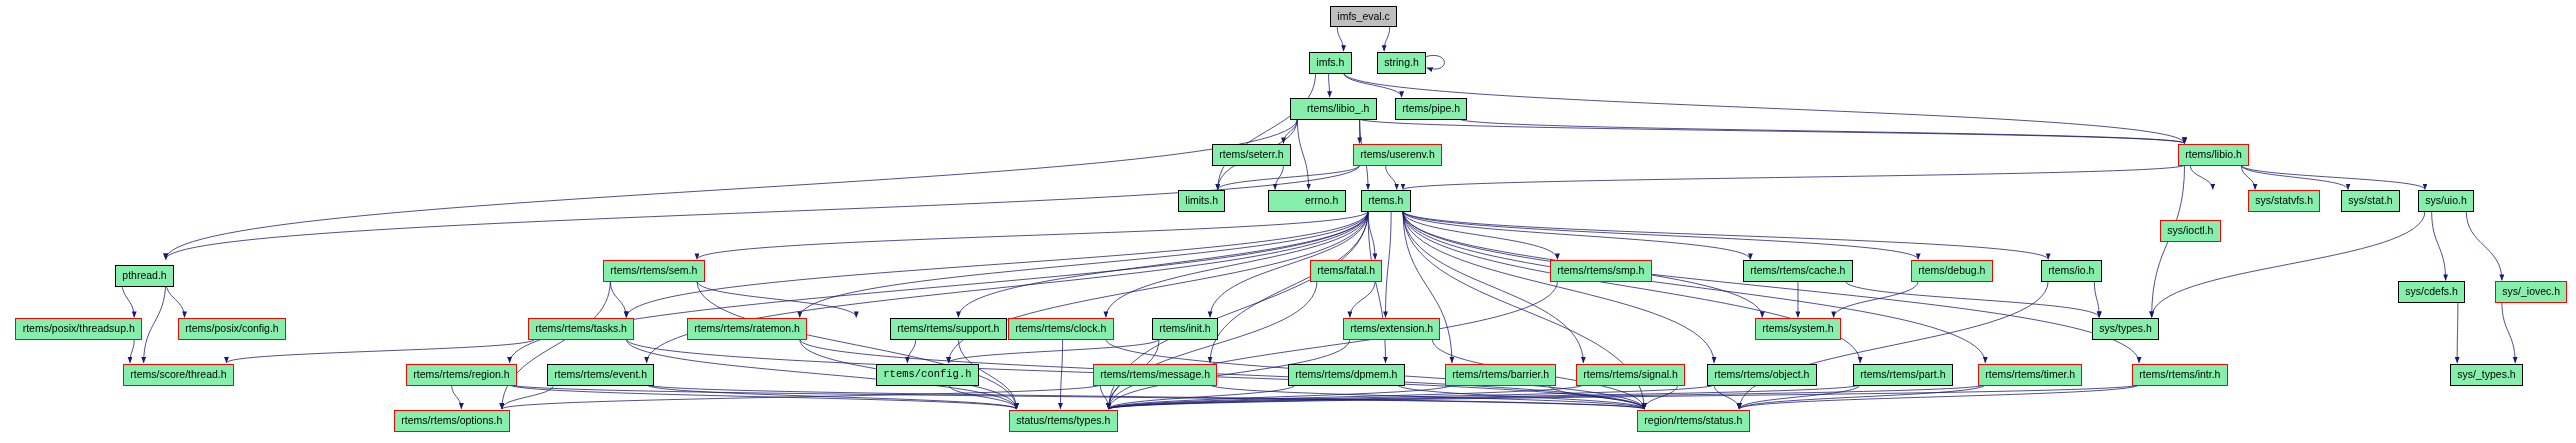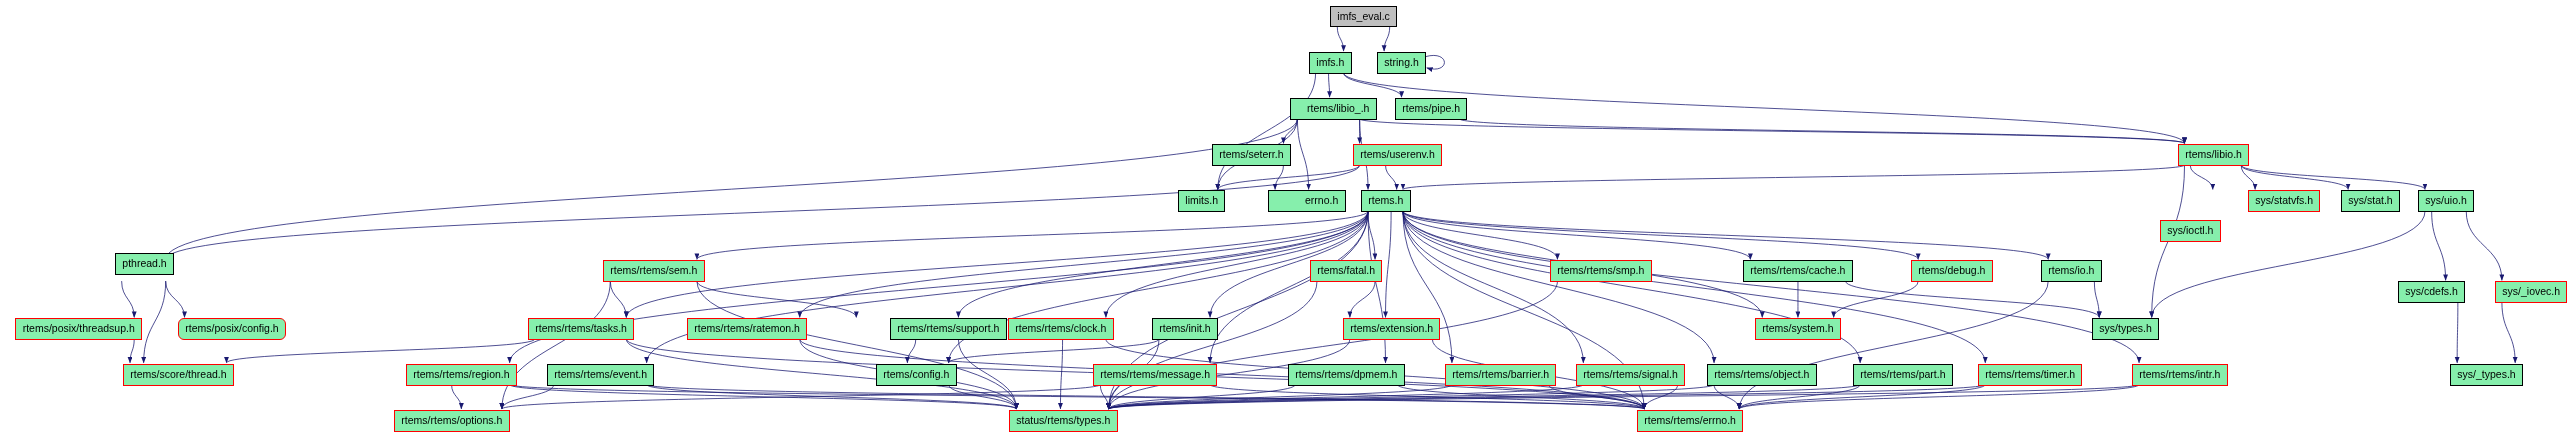--- a/index.html
+++ b/index.html
@@ -173,7 +173,7 @@
     <div class="node red" style="top: 190px; left: 2248px;">sys/statvfs.h</div>
     <div class="node" style="top: 190px; left: 2341px;">sys/stat.h</div>
     <div class="node" style="top: 190px; left: 2418px;">sys/uio.h</div>
-    <div class="node" style="top: 253px; left: 115px;">pthread.h</div>
+    <div class="node" style="top: 265px; left: 115px;">pthread.h</div>
     <div class="node red" style="top: 260px; left: 603px;">rtems/rtems/sem.h</div>
     <div class="node red" style="top: 260px; left: 1310px;">rtems/fatal.h</div>
     <div class="node red" style="top: 260px; left: 1550px;">rtems/rtems/smp.h</div>

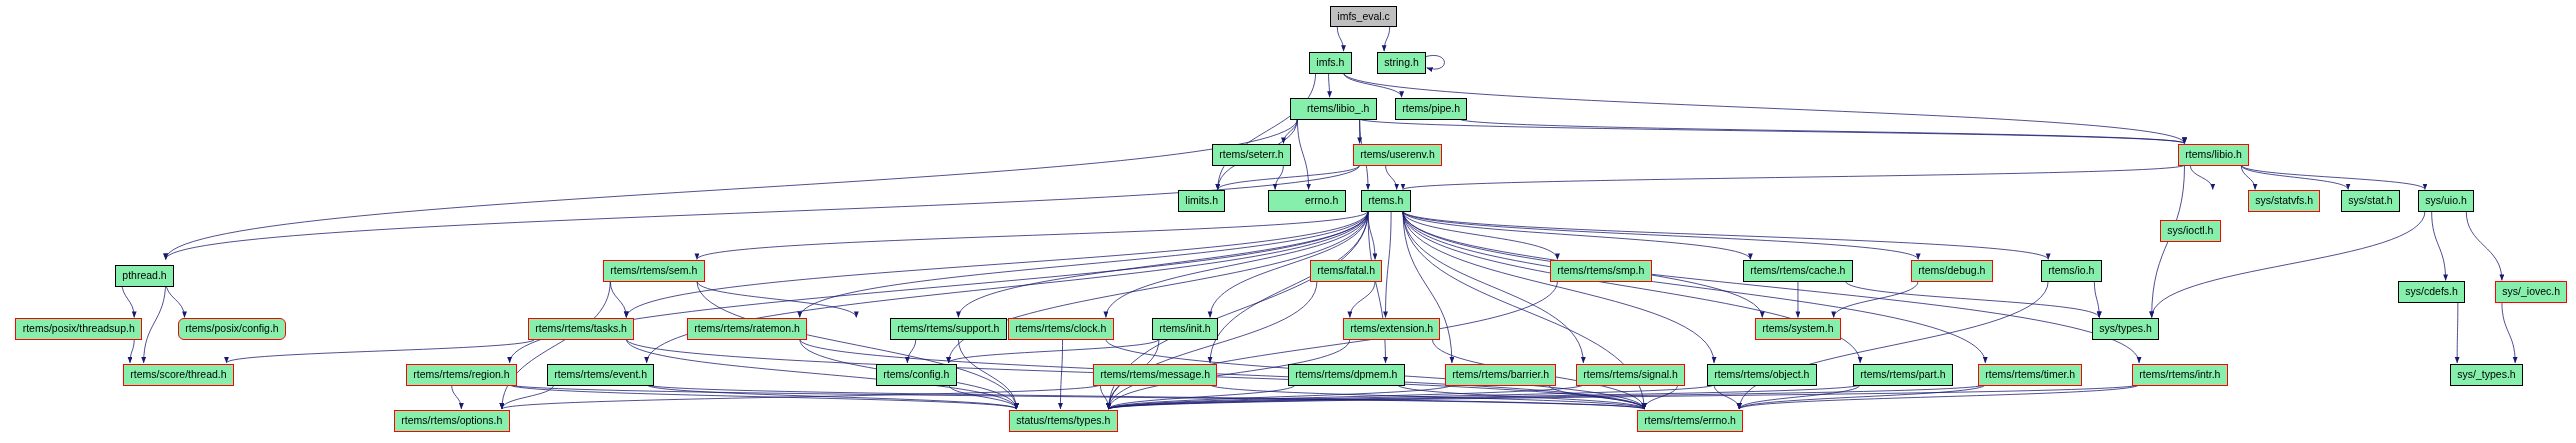--- a/index.html
+++ b/index.html
@@ -183,7 +183,7 @@
     <div class="node" style="top: 281px; left: 2398px;">sys/cdefs.h</div>
     <div class="node red" style="top: 281px; left: 2495px;">sys/_iovec.h</div>
     <div class="node red" style="top: 318px; left: 15.4px;">rtems/posix/threadsup.h</div>
-    <div class="node red" style="top: 318px; left: 178px; border-radius: 6px;">rtems/posix/config.h</div>
+    <div class="node red" style="top: 318px; left: 178px;">rtems/posix/config.h</div>
     <div class="node red" style="top: 318px; left: 528px;">rtems/rtems/tasks.h</div>
     <div class="node red" style="top: 318px; left: 687px;">rtems/rtems/ratemon.h</div>
     <div class="node" style="top: 318px; left: 890px;">rtems/rtems/support.h</div>

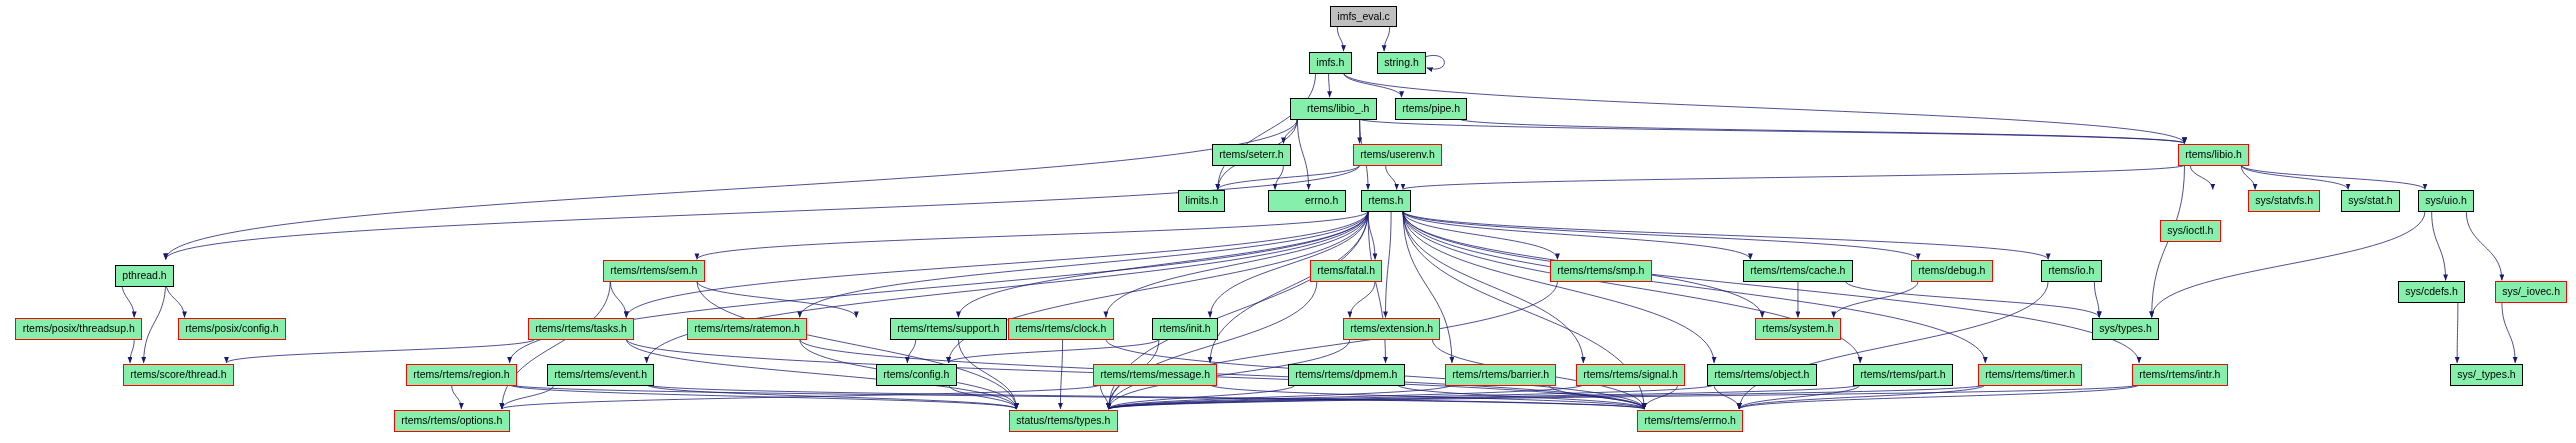--- a/index.html
+++ b/index.html
@@ -195,7 +195,7 @@
     <div class="node red" style="top: 364px; left: 123px;">rtems/score/thread.h</div>
     <div class="node red" style="top: 364px; left: 406px;">rtems/rtems/region.h</div>
     <div class="node" style="top: 364px; left: 547px;">rtems/rtems/event.h</div>
-    <div class="node" style="top: 364px; left: 876px;">rtems/config.h</div>
+    <div class="node" style="top: 364px; left: 876px; font-family: Liberation Mono, monospace;">rtems/config.h</div>
     <div class="node red" style="top: 364px; left: 1093px;">rtems/rtems/message.h</div>
     <div class="node" style="top: 364px; left: 1288px;">rtems/rtems/dpmem.h</div>
     <div class="node red" style="top: 364px; left: 1445px;">rtems/rtems/barrier.h</div>

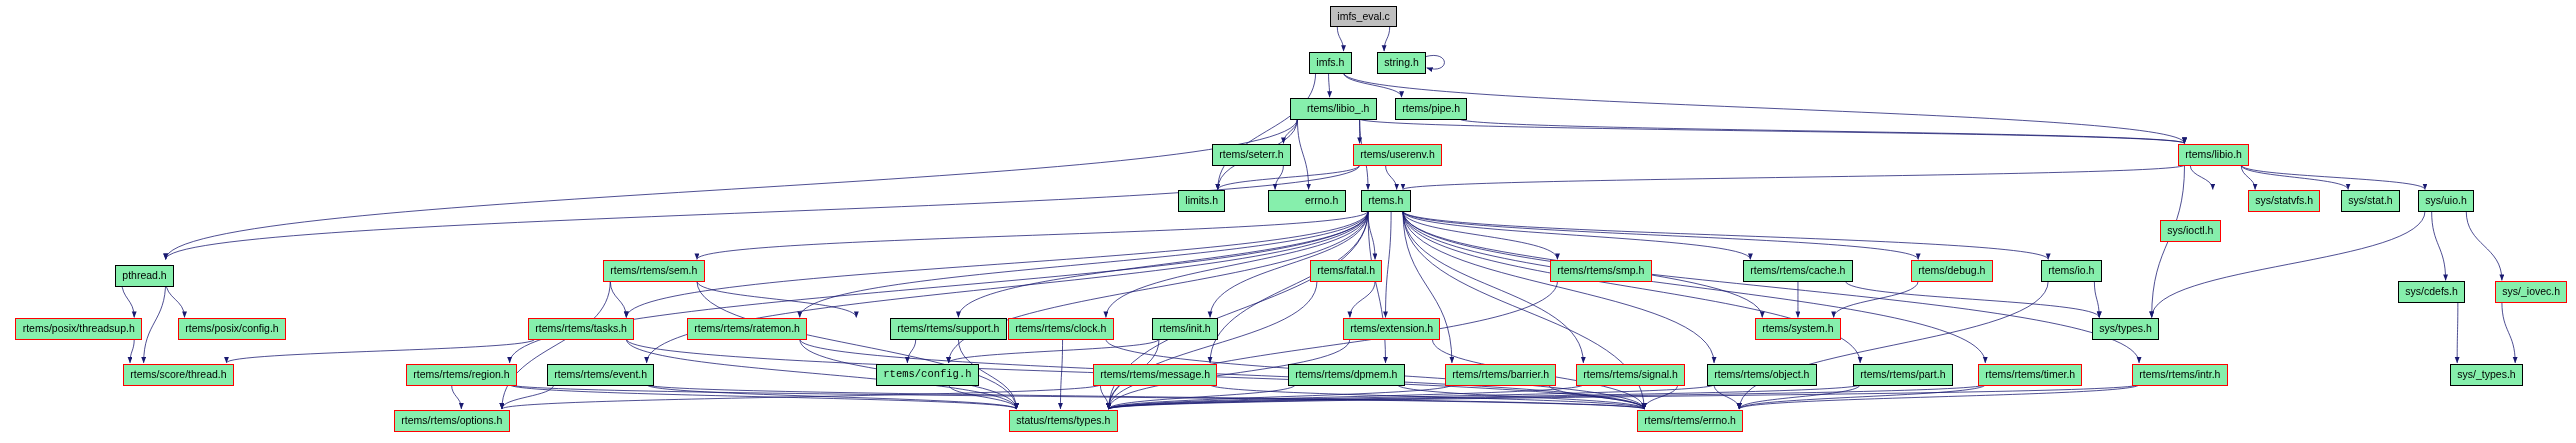--- a/index.html
+++ b/index.html
@@ -207,7 +207,7 @@
     <div class="node" style="top: 364px; left: 2450px;">sys/_types.h</div>
     <div class="node red" style="top: 410px; left: 394px;">rtems/rtems/options.h</div>
     <div class="node red" style="top: 410px; left: 1009px;">status/rtems/types.h</div>
-    <div class="node red" style="top: 410px; left: 1637px;">rtems/rtems/errno.h</div>
+    <div class="node red" style="top: 410px; left: 1637px;">region/rtems/status.h</div>
   </div>
 
 

